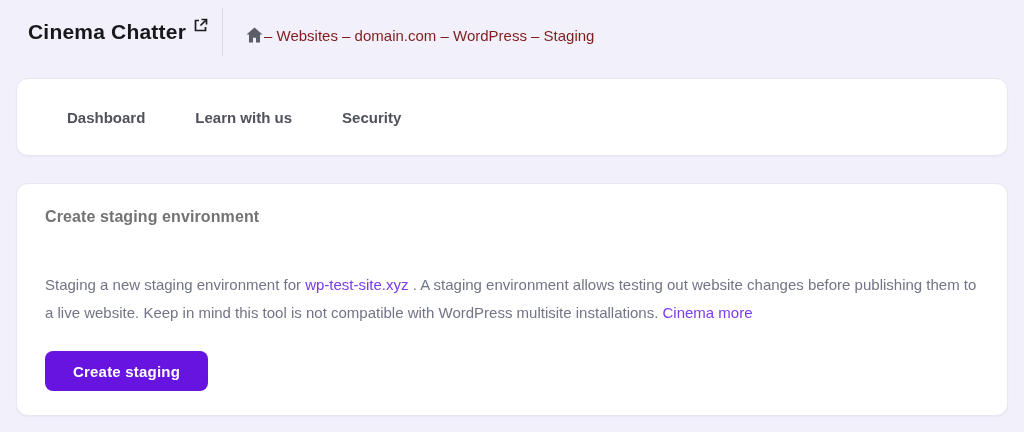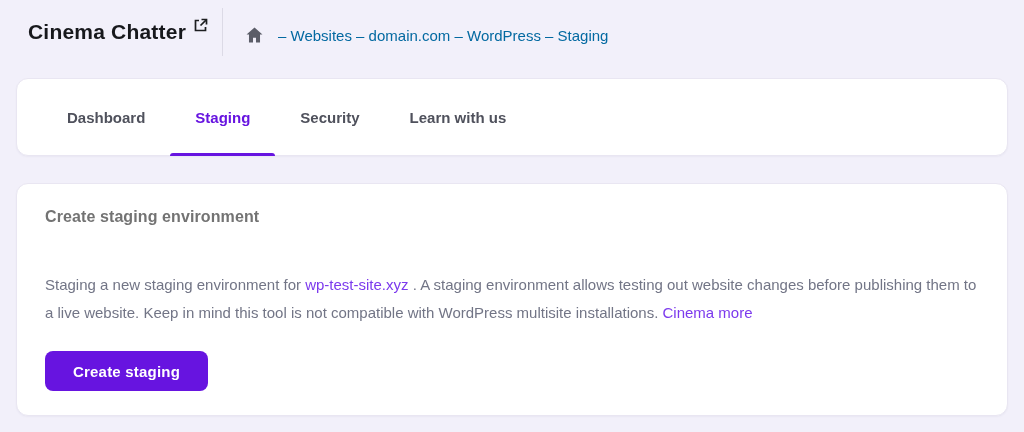--- a/index.html
+++ b/index.html
@@ -45,9 +45,9 @@
   .breadcrumb {
     display: flex;
     align-items: center;
-    gap: 15px;
+    gap: 1px;
     margin-top: 7px;
-    color: #0369a1;
+    color: #7f1d1d;
     font-size: 15px;
     cursor: pointer;
   }

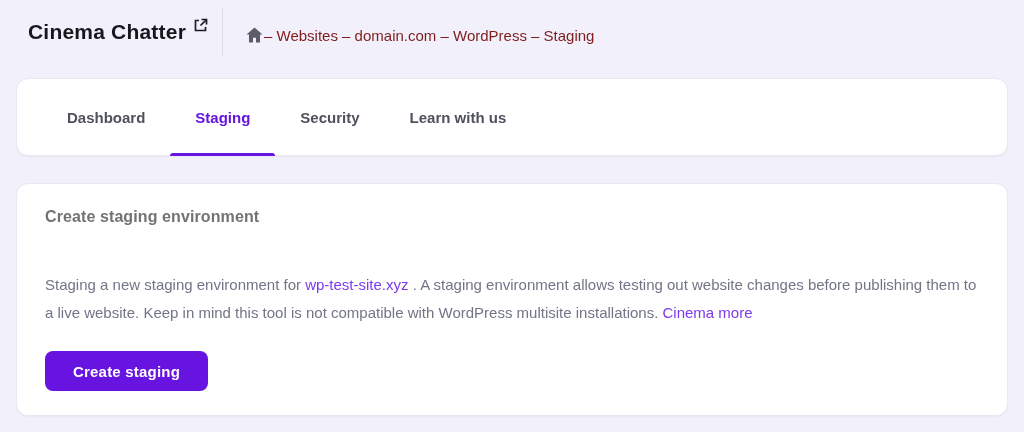--- a/index.html
+++ b/index.html
@@ -162,7 +162,6 @@
 
 <div class="card tabs-card">
   <div class="tab">Dashboard</div>
-  <div class="tab active">Staging</div>
   <div class="tab">Security</div>
   <div class="tab">Learn with us</div>
 </div>

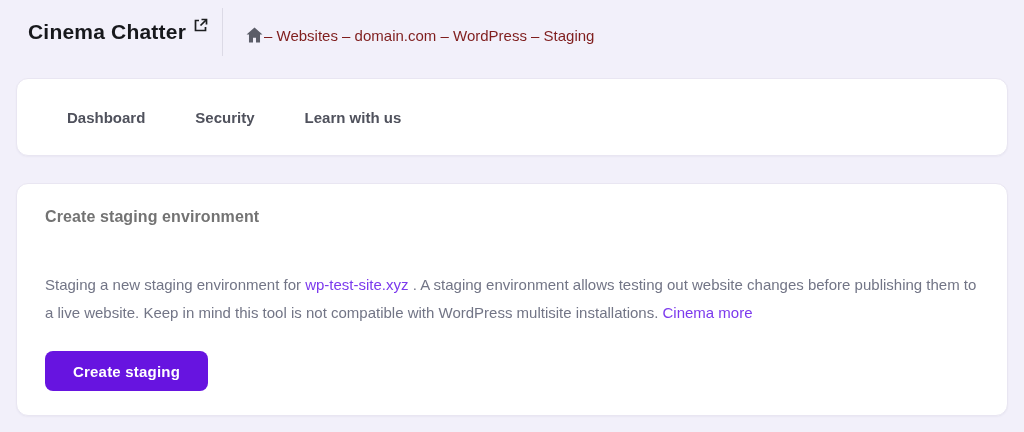--- a/index.html
+++ b/index.html
@@ -162,8 +162,8 @@
 
 <div class="card tabs-card">
   <div class="tab">Dashboard</div>
+  <div class="tab">Learn with us</div>
   <div class="tab">Security</div>
-  <div class="tab">Learn with us</div>
 </div>
 
 <div class="card staging-card">

